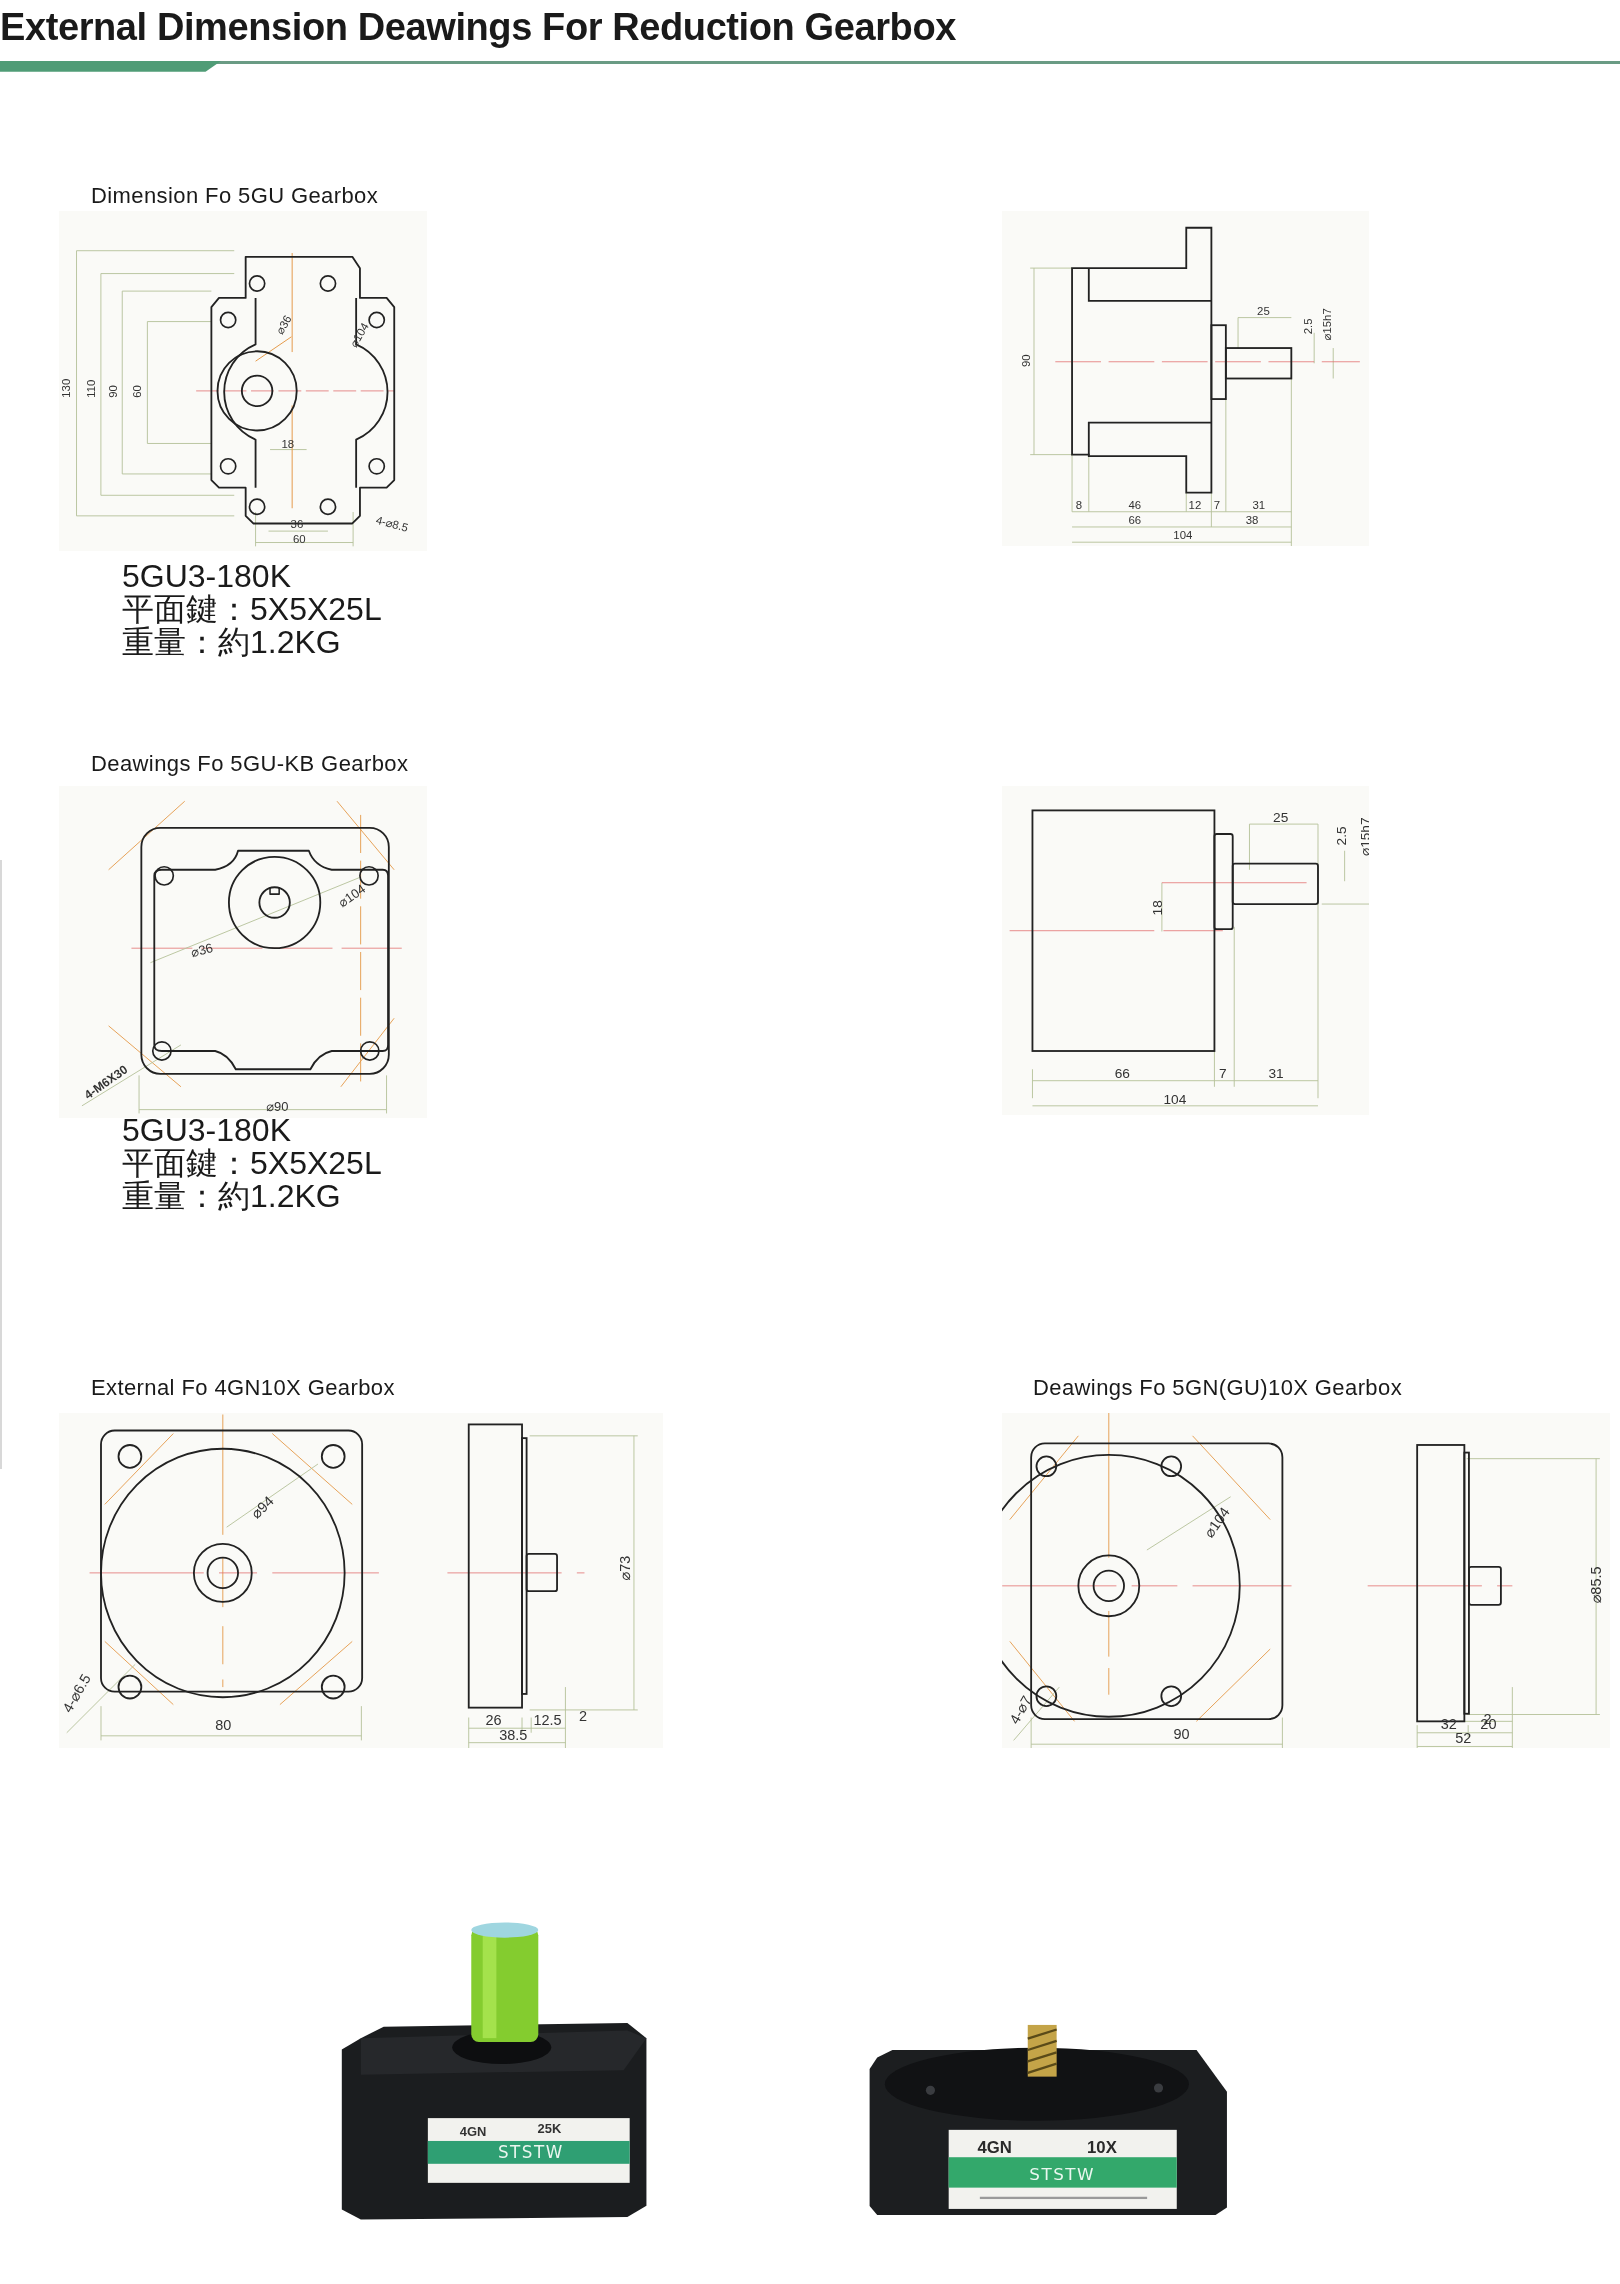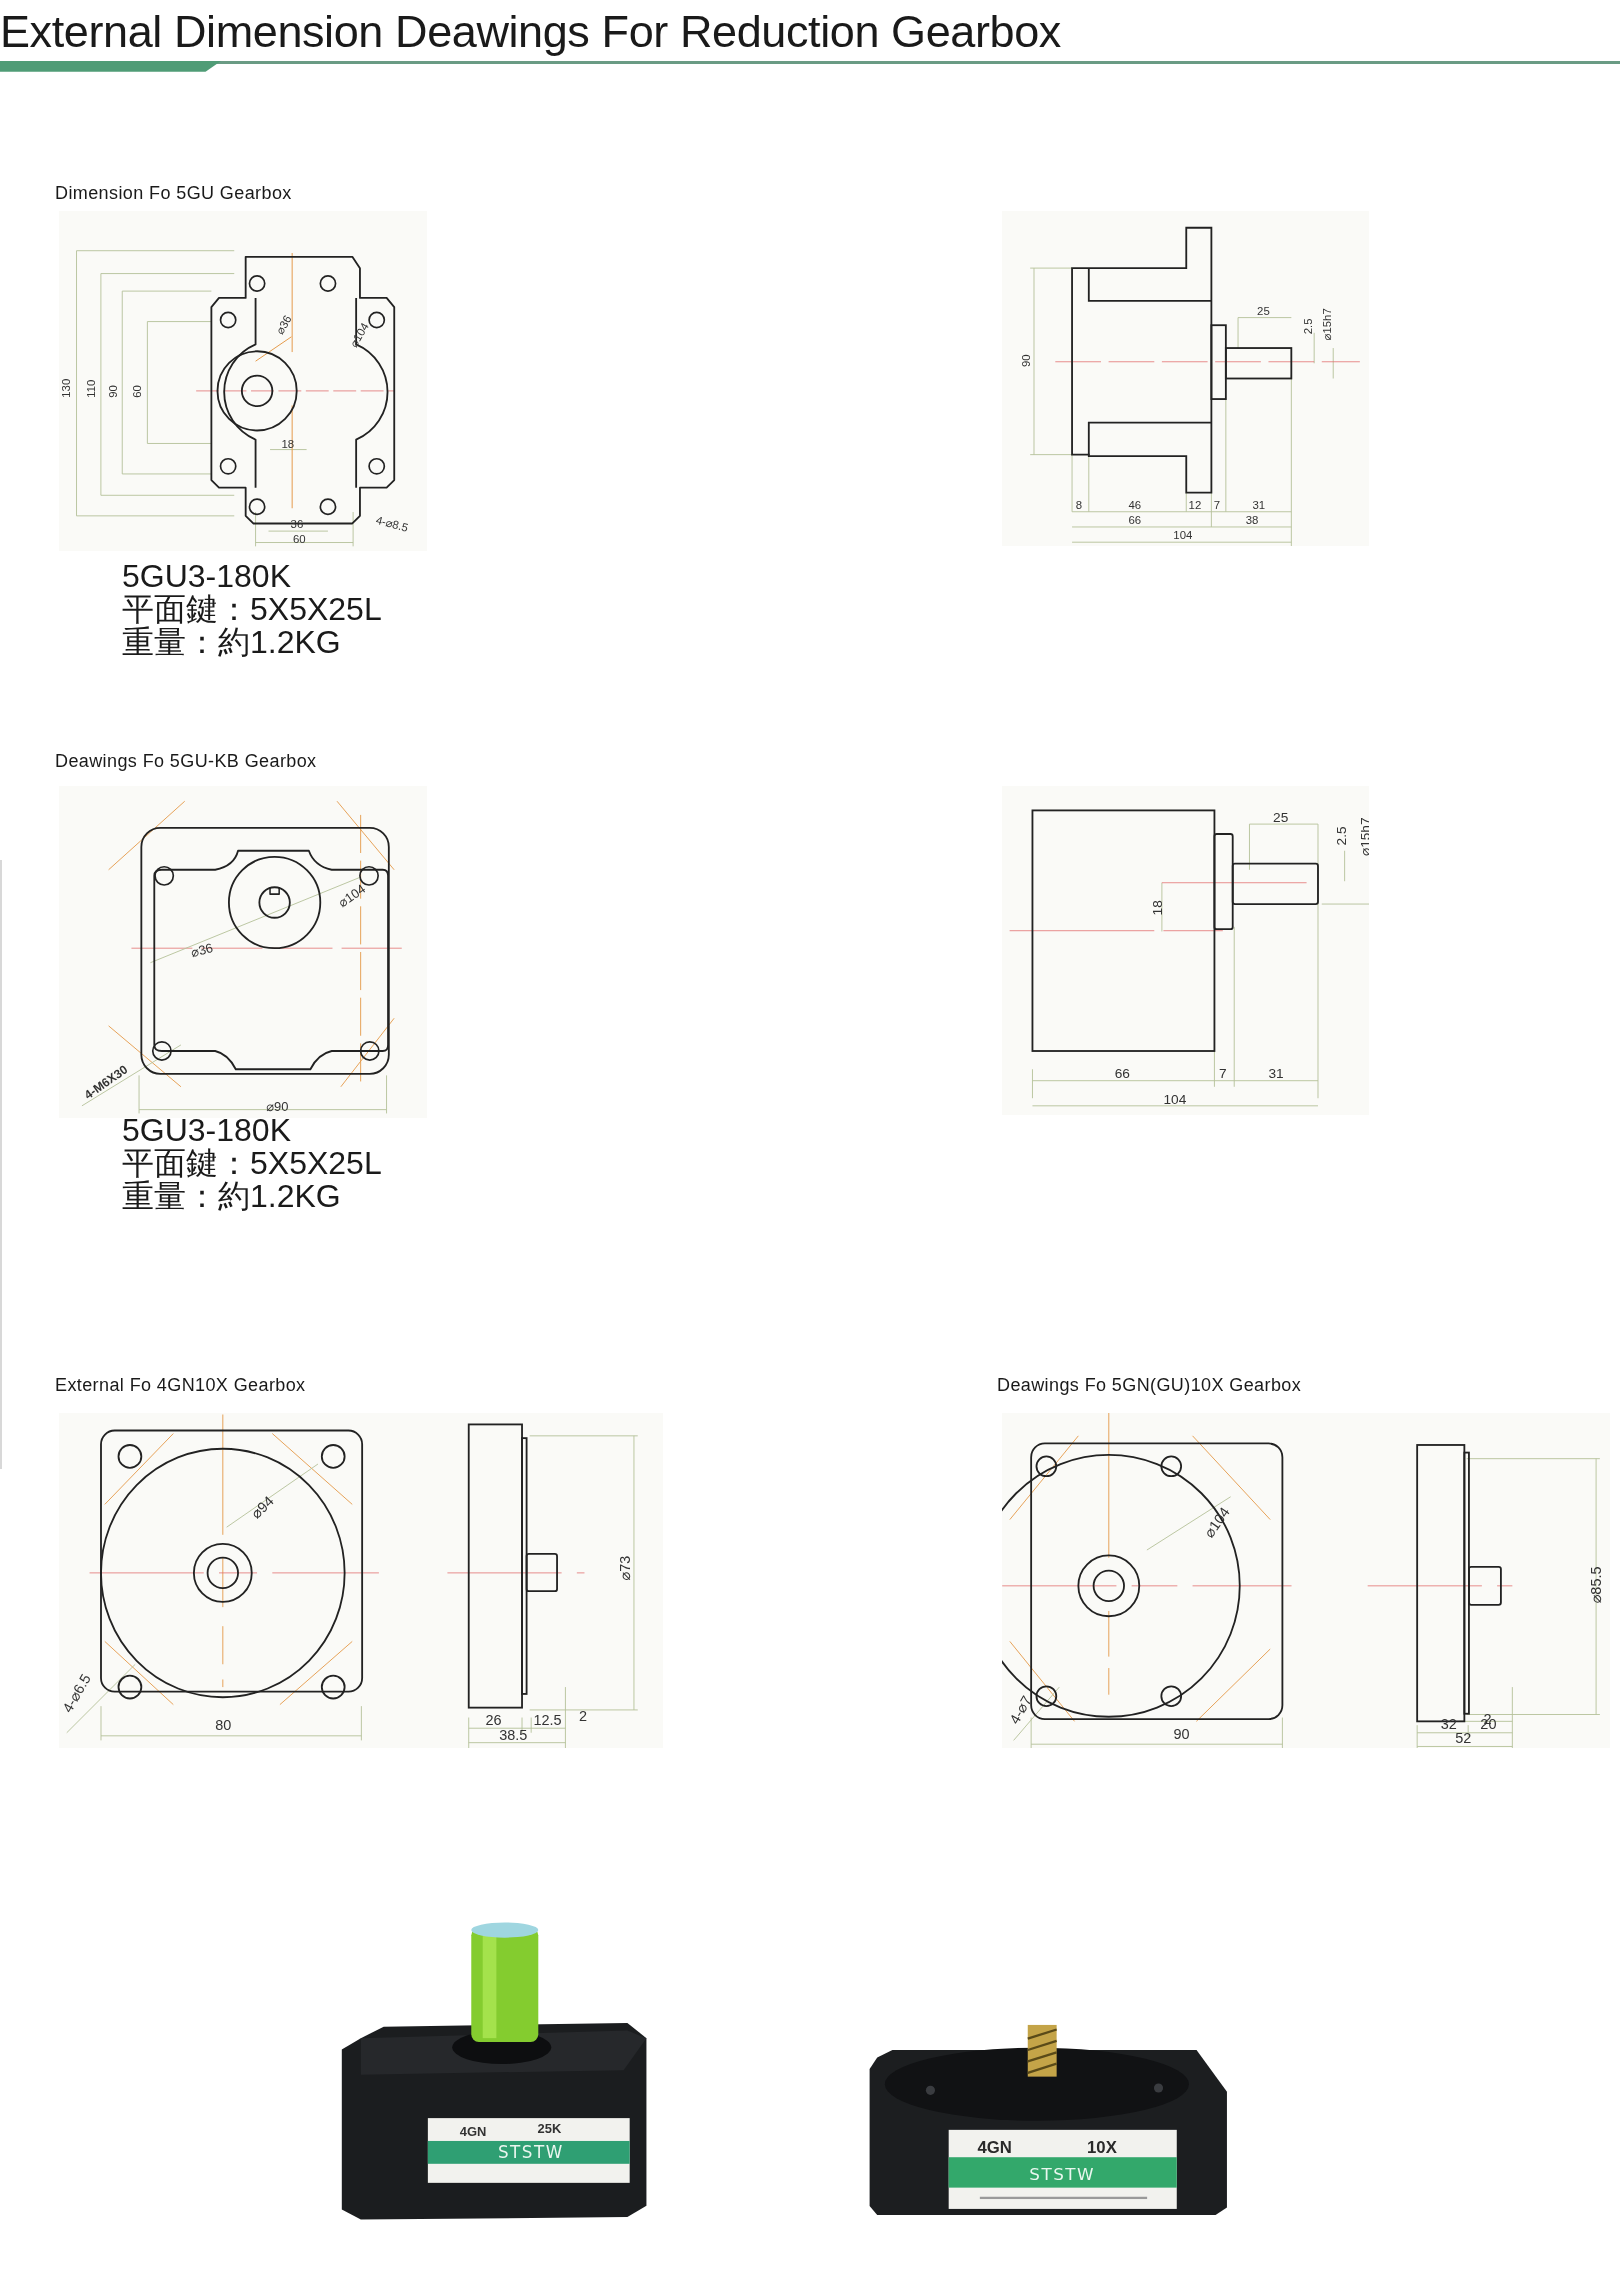--- a/index.html
+++ b/index.html
@@ -6,7 +6,7 @@
   body { width:1621px; height:2284px; position:relative; overflow:hidden;
          font-family:"Liberation Sans", sans-serif; color:#1a1a1a; }
   .abs { position:absolute; }
-  #page-title { left:0; top:6px; font-size:45px; font-weight:normal; letter-spacing:-0.4px;
+  #page-title { left:0; top:6px; font-size:38px; font-weight:bold; letter-spacing:-0.4px;
                 white-space:nowrap; font-family:"Liberation Sans", sans-serif; }
   #title-rule { left:0; top:61px; width:1621px; height:3px; background:#6a9b84; }
   #title-accent { left:0; top:61px; width:221px; height:10.7px; background:#4f9c76;

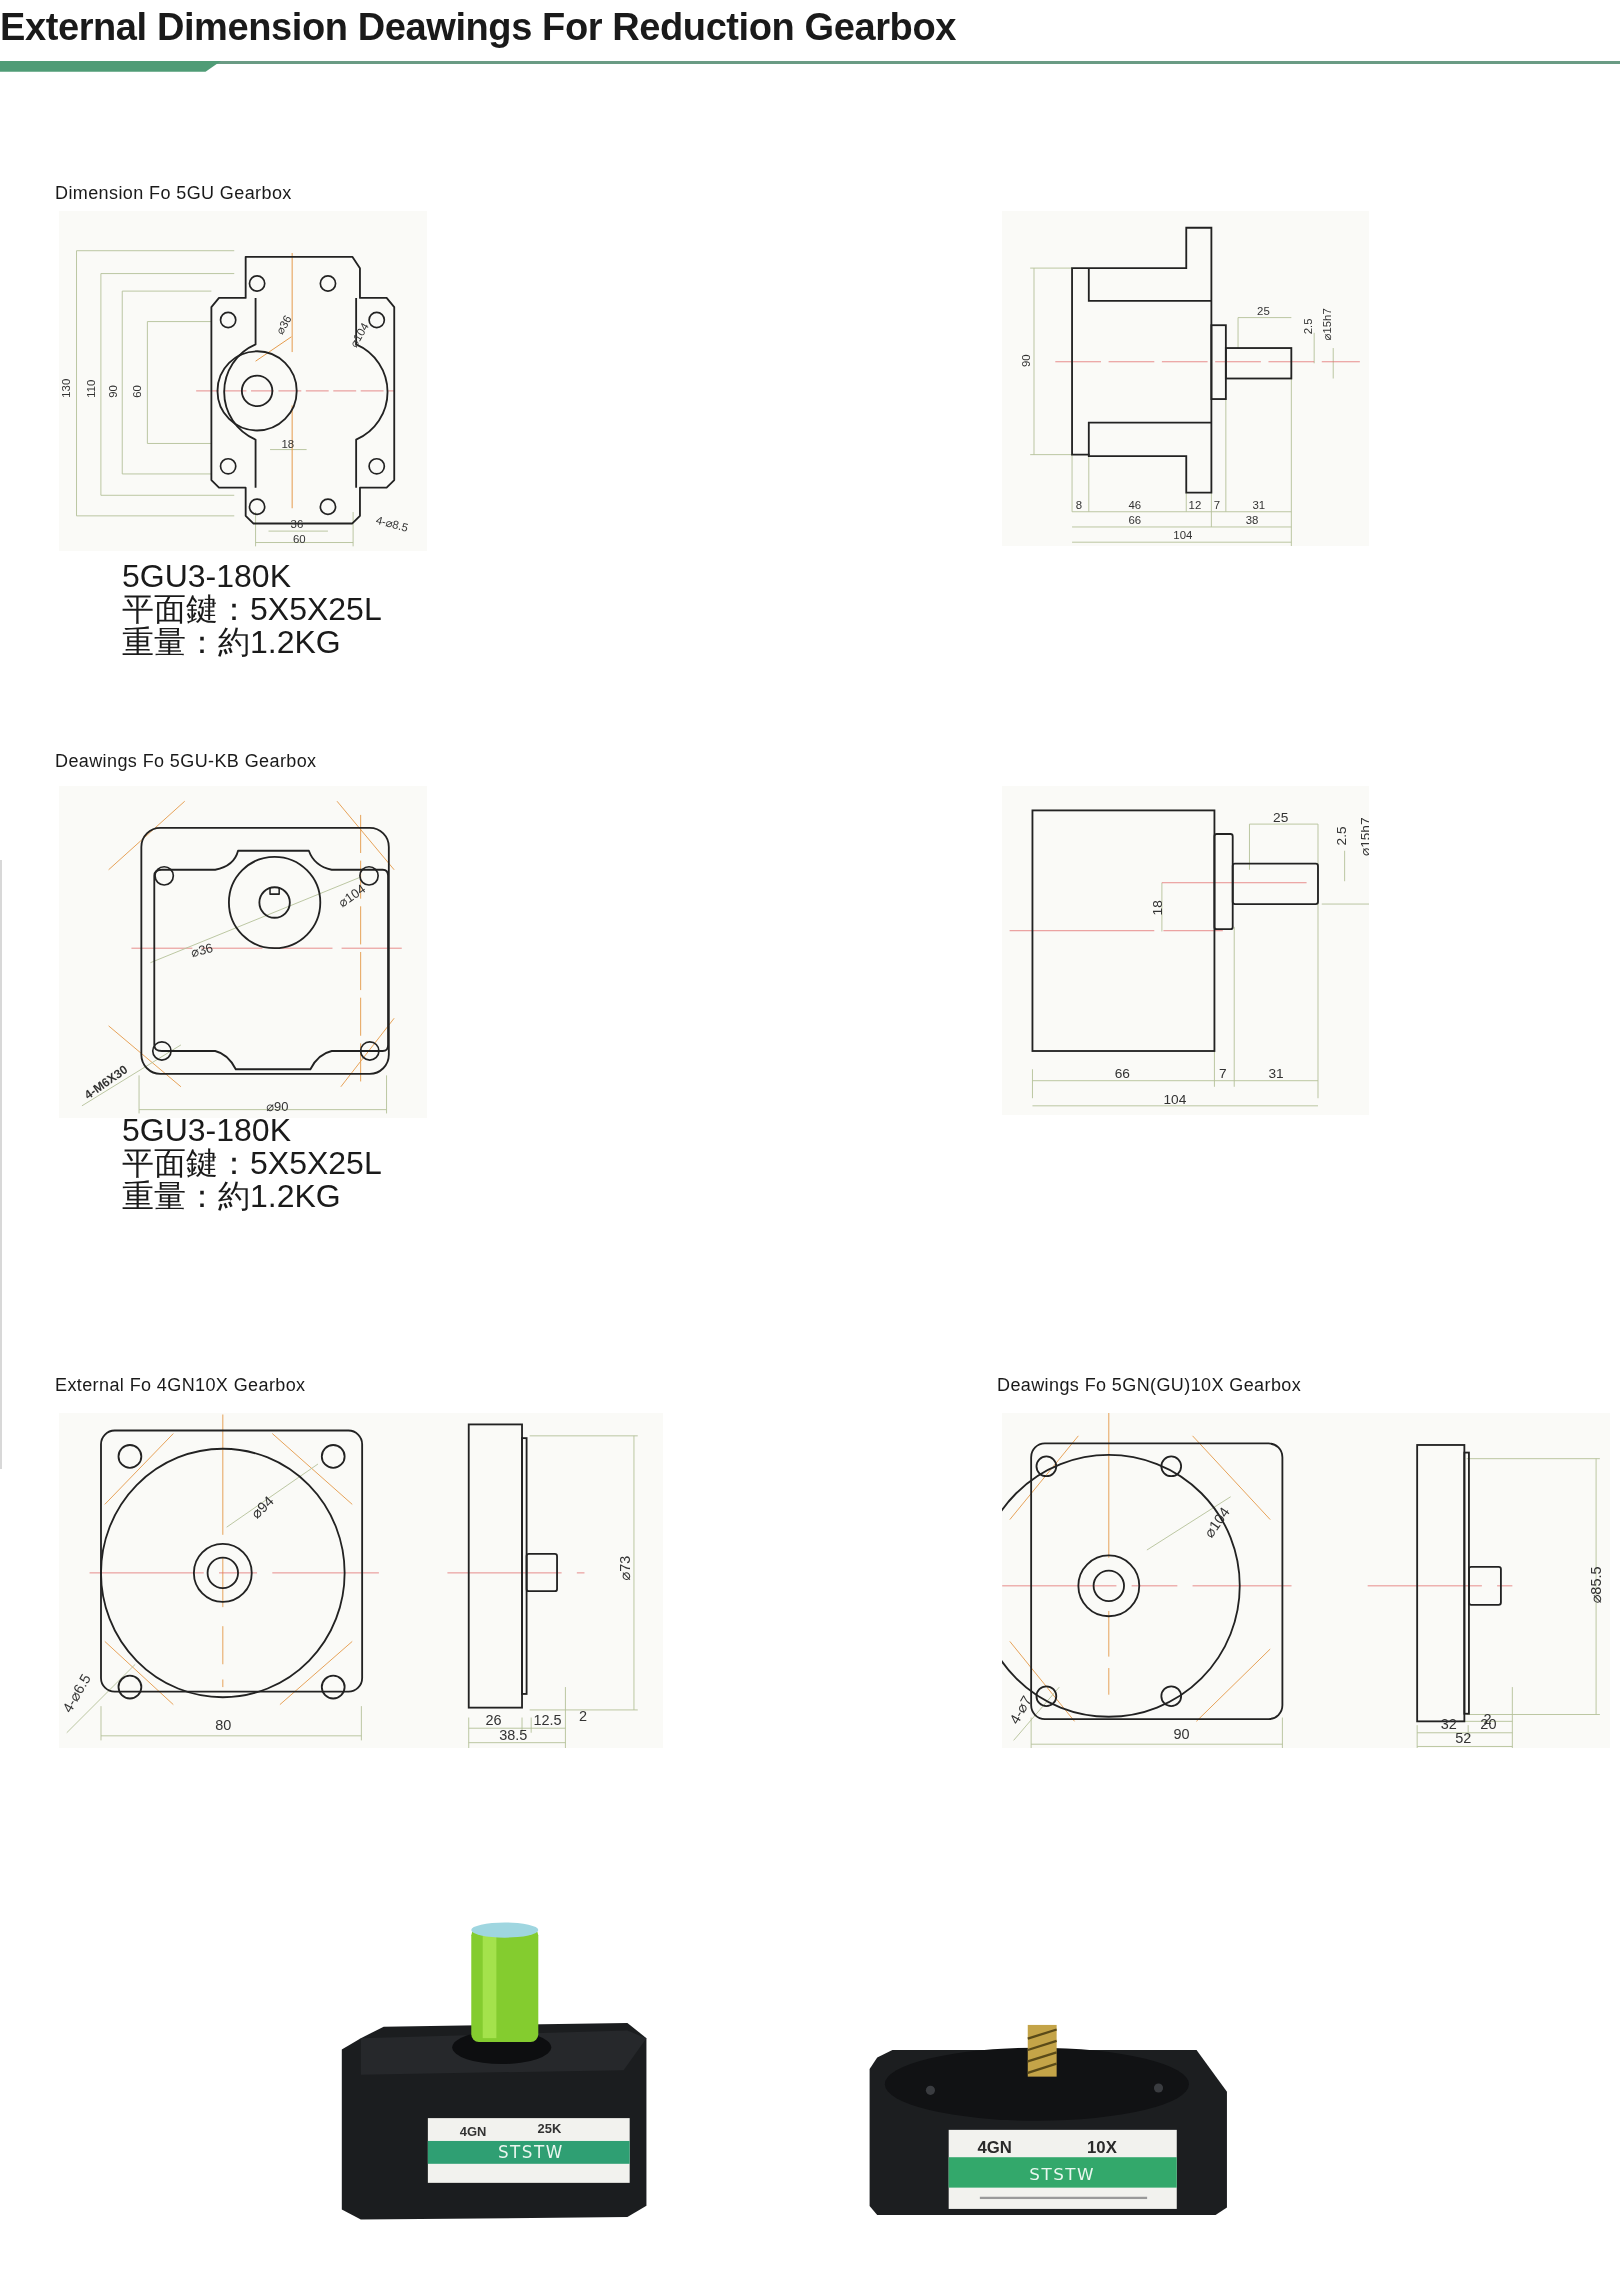--- a/index.html
+++ b/index.html
@@ -11,7 +11,7 @@
   #title-rule { left:0; top:61px; width:1621px; height:3px; background:#6a9b84; }
   #title-accent { left:0; top:61px; width:221px; height:10.7px; background:#4f9c76;
                   clip-path:polygon(0 0,100% 0,93% 100%,0 100%); }
-  .section-heading { font-size:18px; white-space:nowrap; letter-spacing:0.4px; }
+  .section-heading { font-size:22px; white-space:nowrap; letter-spacing:0.4px;margin-left:36px; }
   .drawing { background:#fafaf7; }
   .drawing svg { width:100%; height:100%; display:block; }
   .spec-block { font-size:32px; line-height:33px; white-space:nowrap; }

